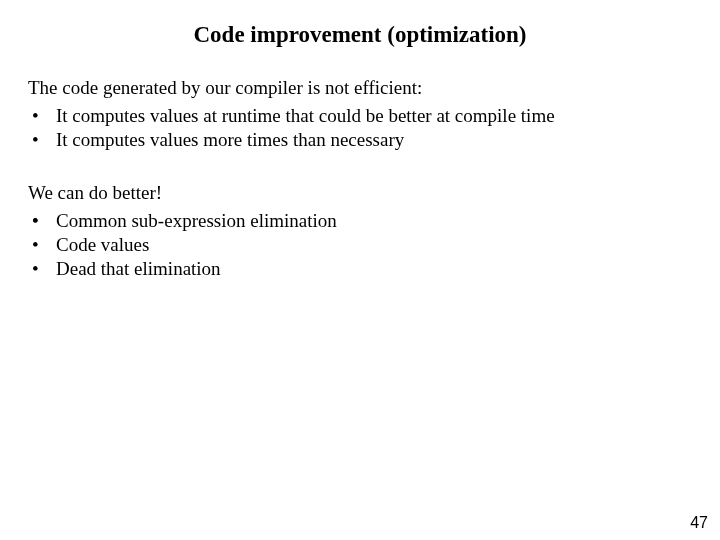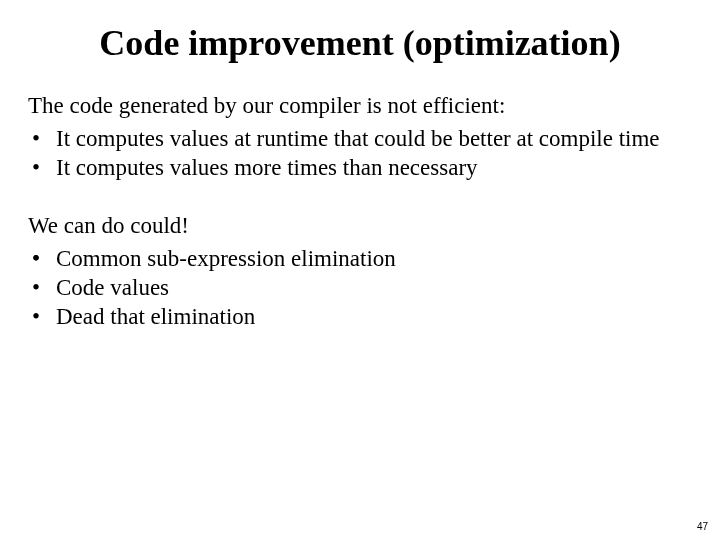--- a/index.html
+++ b/index.html
@@ -23,7 +23,7 @@
   .title {
     text-align: center;
     font-weight: bold;
-    font-size: 36px;
+    font-size: 23px;
     margin: 0 0 28px 0;
   }
   .body {

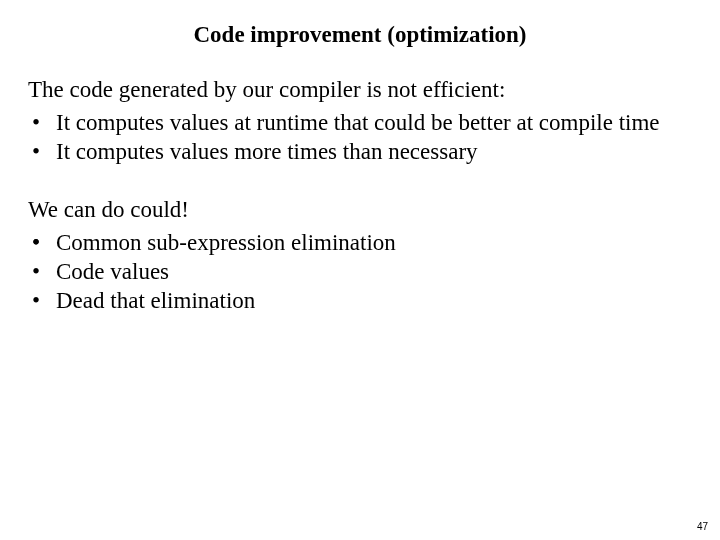--- a/index.html
+++ b/index.html
@@ -27,7 +27,7 @@
     margin: 0 0 28px 0;
   }
   .body {
-    font-size: 23px;
+    font-size: 19px;
     line-height: 1.25;
   }
   .para {

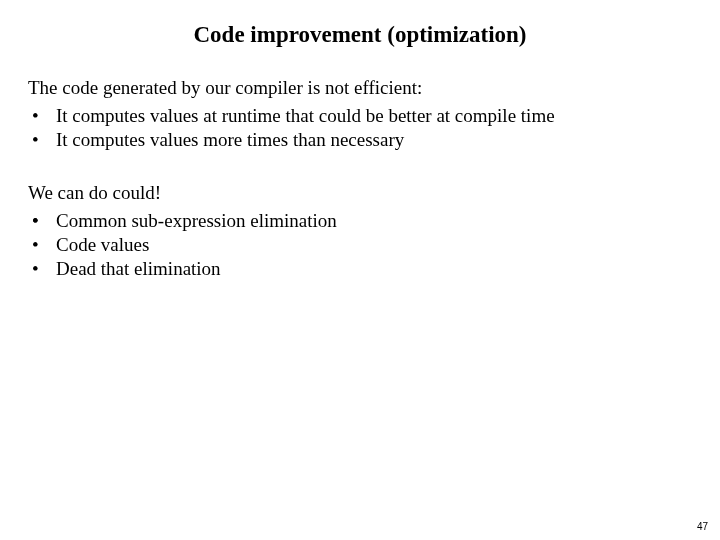--- a/index.html
+++ b/index.html
@@ -84,7 +84,7 @@
 
     <div class="gap"></div>
 
-    <p class="para">We can do could!</p>
+    <p class="para">We can do better!</p>
 
     <ul class="bullets">
       <li>

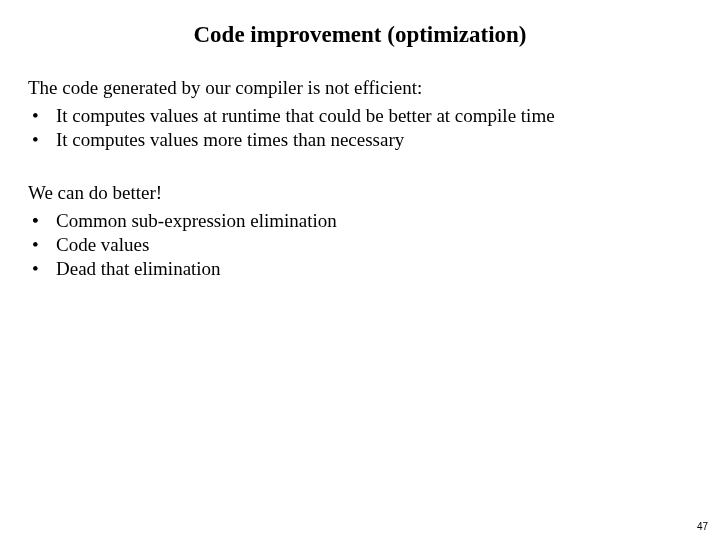--- a/index.html
+++ b/index.html
@@ -55,7 +55,7 @@
     position: absolute;
     right: 12px;
     bottom: 8px;
-    font-size: 10px;
+    font-size: 16px;
     font-family: Arial, sans-serif;
     color: #000;
   }

